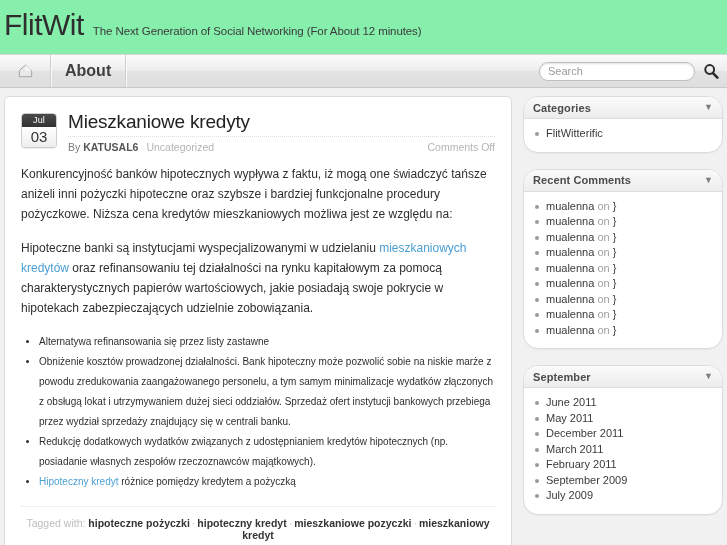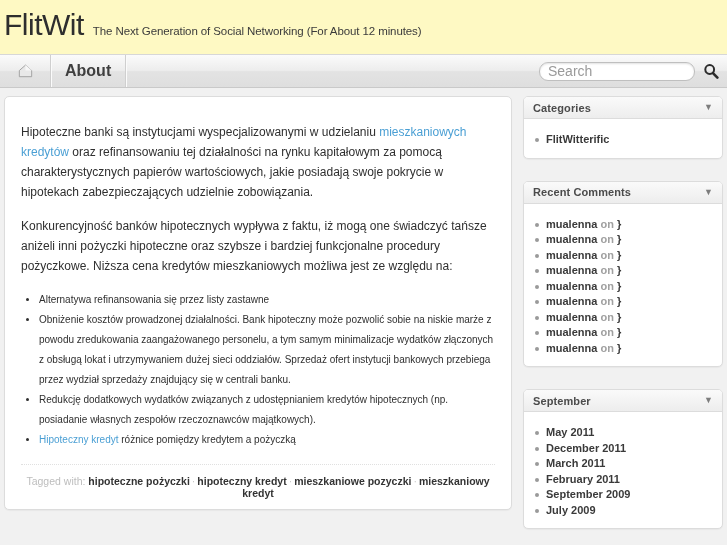--- a/index.html
+++ b/index.html
@@ -24,7 +24,7 @@
 
   
   .site-header {
-    background: #fef9c3;
+    background: #86efac;
     height: 54px;
     padding: 0;
     position: relative;

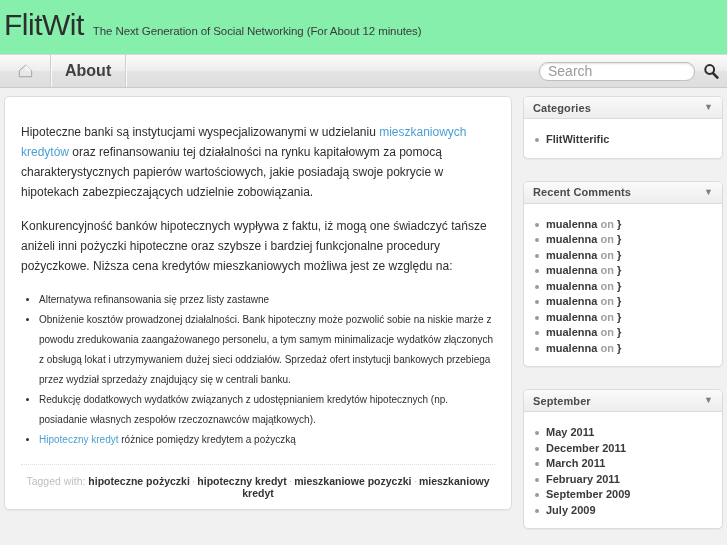--- a/index.html
+++ b/index.html
@@ -95,7 +95,7 @@
     border-radius: 9px;
     background: #ffffff;
     font-family: "Liberation Sans", sans-serif;
-    font-size: 14px;
+    font-size: 11px;
     color: #555;
     padding: 0 8px;
     box-shadow: inset 0 1px 2px rgba(0,0,0,0.12);

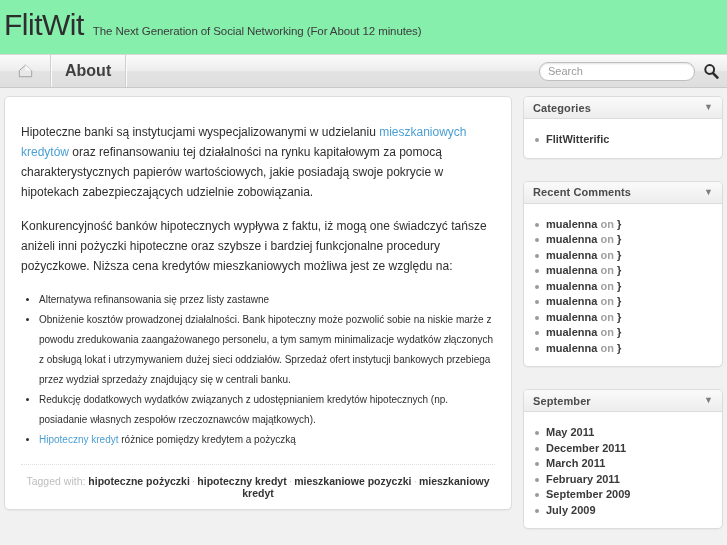--- a/index.html
+++ b/index.html
@@ -240,8 +240,8 @@
   .widget {
     background: #ffffff;
     border: 1px solid #dcdcdc;
-    border-radius: 5px;
-    margin-bottom: 22px;
+    border-radius: 15px;
+    margin-bottom: 16px;
     overflow: hidden;
     box-shadow: 0 1px 1px rgba(0,0,0,0.04);
   }

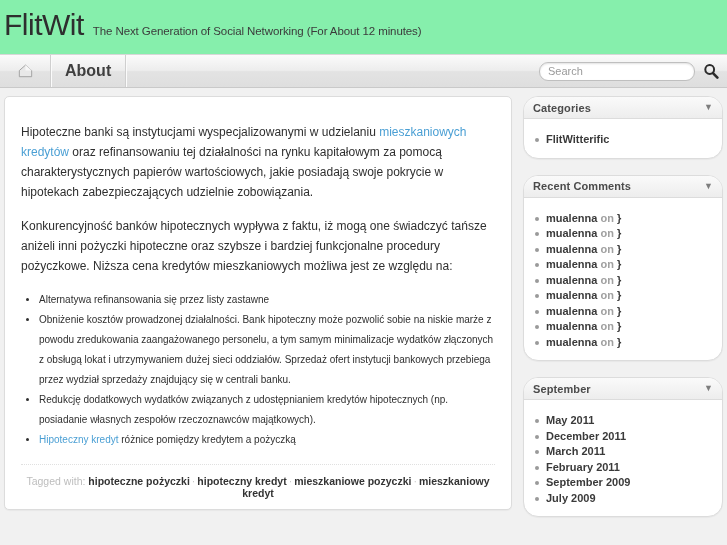--- a/index.html
+++ b/index.html
@@ -328,6 +328,21 @@
     <div class="content-col">
 
       <div class="post">
+        <div class="post-head">
+          <div class="date-badge">
+            <div class="date-month">Jul</div>
+            <div class="date-day">03</div>
+          </div>
+          <div class="head-text">
+            <h1 class="post-title">Mieszkaniowe kredyty</h1>
+            <div class="post-meta">
+              <span class="author"><span>By </span><b>KATUSAL6</b></span>
+              <span class="cat">Uncategorized</span>
+              <span class="spacer"></span>
+              <span class="comments">Comments Off</span>
+            </div>
+          </div>
+        </div>
 
         <div class="post-body">
           <p><span>Hipoteczne banki są instytucjami wyspecjalizowanymi w udzielaniu </span><a href="#">mieszkaniowych kredytów</a><span> oraz refinansowaniu tej działalności na rynku kapitałowym za pomocą charakterystycznych papierów wartościowych, jakie posiadają swoje pokrycie w hipotekach zabezpieczających udzielnie zobowiązania.</span></p>

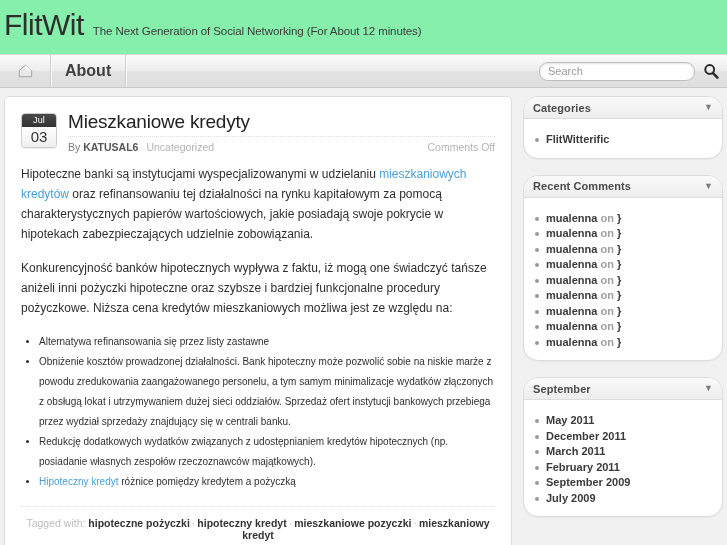--- a/index.html
+++ b/index.html
@@ -266,7 +266,7 @@
     color: #7d7d7d;
     line-height: 1;
   }
-  .widget-body { padding: 13px 0 10px 0; font-weight: bold; }
+  .widget-body { padding: 7px 0 10px 0; }
   .widget-list { margin: 0; padding: 0; list-style: none; }
   .widget-list li {
     font-size: 11px;

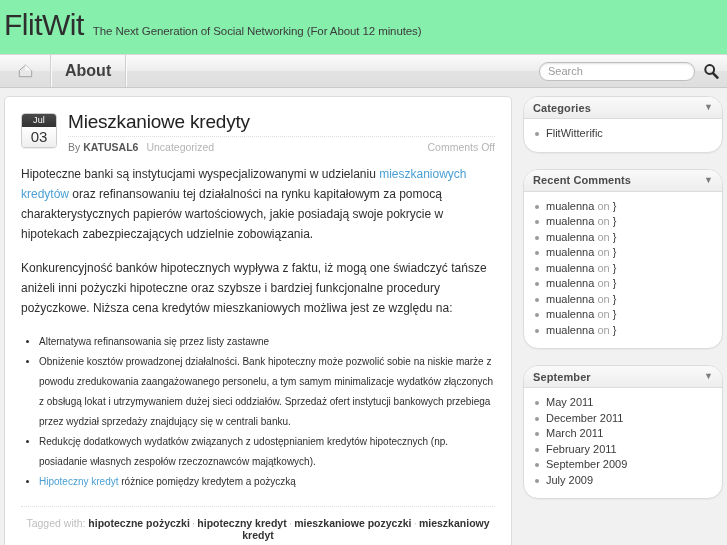--- a/index.html
+++ b/index.html
@@ -345,9 +345,9 @@
         </div>
 
         <div class="post-body">
+          <p>Konkurencyjność banków hipotecznych wypływa z faktu, iż mogą one świadczyć tańsze aniżeli inni pożyczki hipoteczne oraz szybsze i bardziej funkcjonalne procedury pożyczkowe. Niższa cena kredytów mieszkaniowych możliwa jest ze względu na:</p>
+
           <p><span>Hipoteczne banki są instytucjami wyspecjalizowanymi w udzielaniu </span><a href="#">mieszkaniowych kredytów</a><span> oraz refinansowaniu tej działalności na rynku kapitałowym za pomocą charakterystycznych papierów wartościowych, jakie posiadają swoje pokrycie w hipotekach zabezpieczających udzielnie zobowiązania.</span></p>
-
-          <p>Konkurencyjność banków hipotecznych wypływa z faktu, iż mogą one świadczyć tańsze aniżeli inni pożyczki hipoteczne oraz szybsze i bardziej funkcjonalne procedury pożyczkowe. Niższa cena kredytów mieszkaniowych możliwa jest ze względu na:</p>
 
           <ul>
             <li>Alternatywa refinansowania się przez listy zastawne</li>

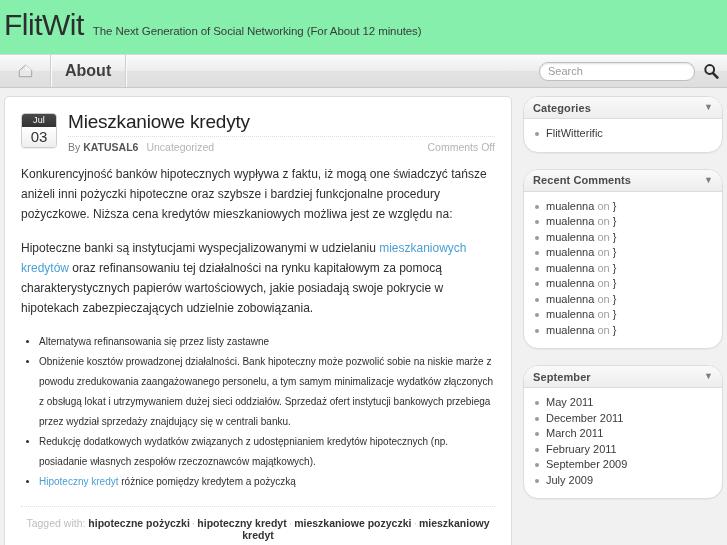--- a/index.html
+++ b/index.html
@@ -406,6 +406,7 @@
         </div>
         <div class="widget-body">
           <ul class="widget-list">
+            <li><a href="#" class="subject">June 2011</a></li>
             <li><a href="#" class="subject">May 2011</a></li>
             <li><a href="#" class="subject">December 2011</a></li>
             <li><a href="#" class="subject">March 2011</a></li>

